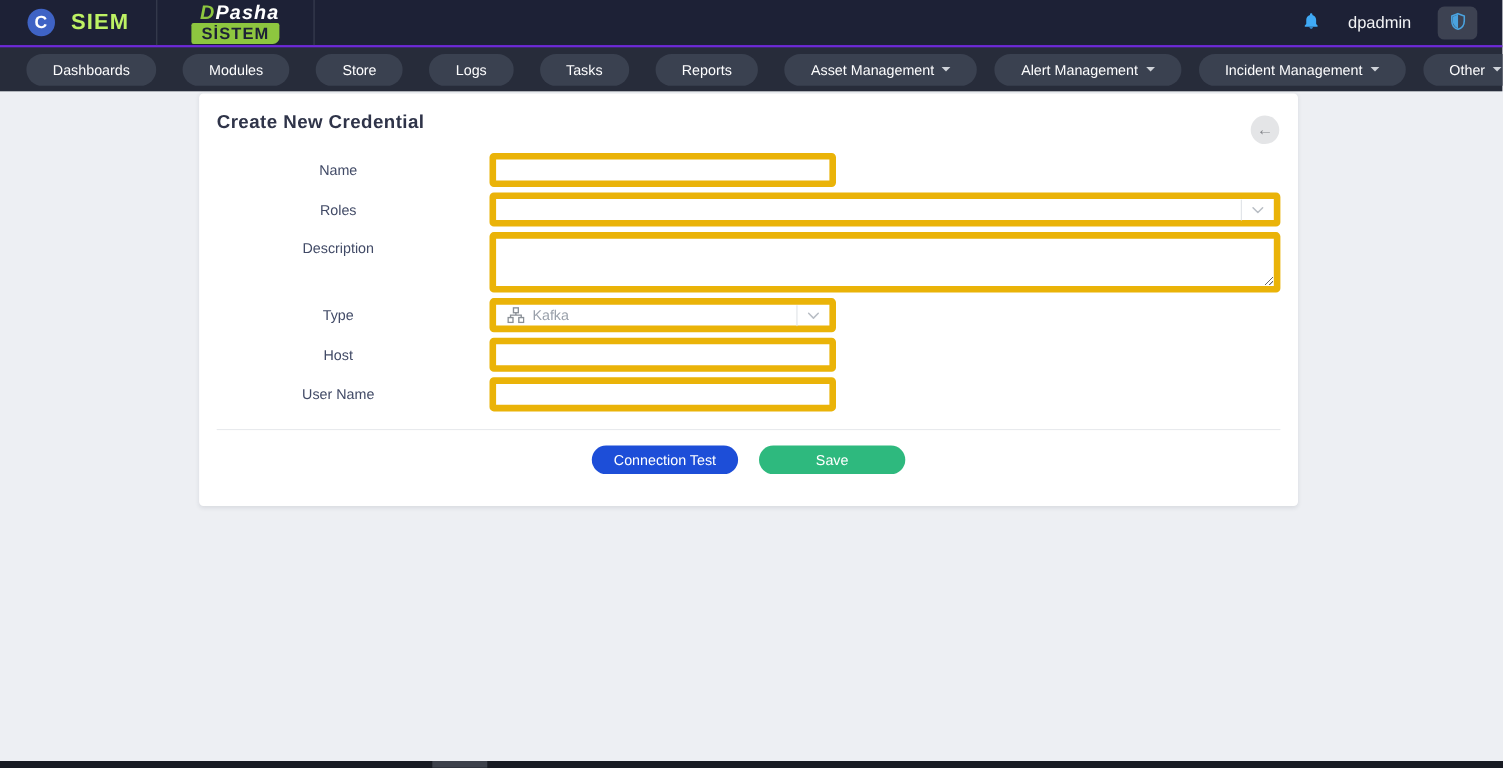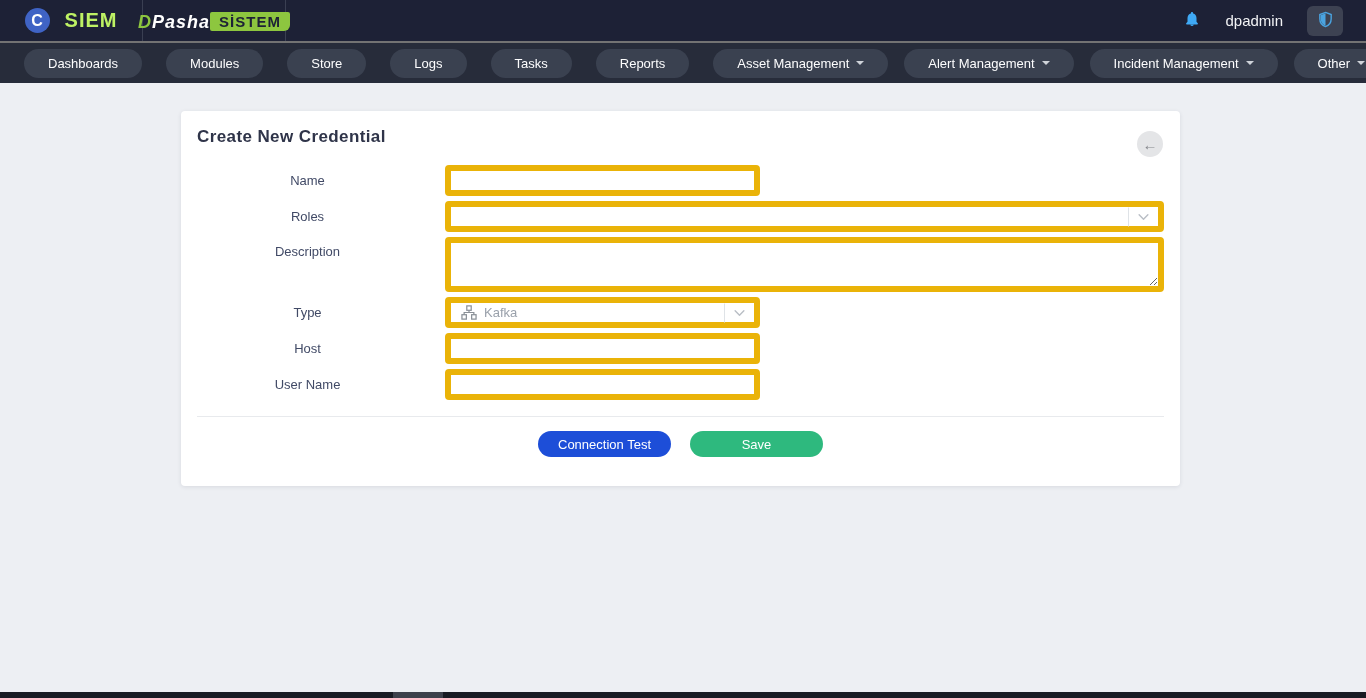--- a/index.html
+++ b/index.html
@@ -10,7 +10,7 @@
   .logo-seg { width:143px; height:100%; display:flex; align-items:center; justify-content:center; border-right:1px solid #3a3f52; cursor:pointer; }
   .siem-c { width:25px; height:25px; border-radius:50%; background:#3f63c5; color:#fff; font-weight:bold; font-size:16px; display:flex; align-items:center; justify-content:center; }
   .siem-text { color:#bef264; font-weight:bold; font-size:20px; letter-spacing:1px; margin-left:15px; }
-  .dpasha { display:flex; align-items:flex-end; }
+  .dpasha { display:flex; flex-direction:column; align-items:flex-end; }
   .dpasha-text { font-size:18px; font-weight:bold; font-style:italic; color:#fff; letter-spacing:1px; line-height:18px; }
   .dpasha-d { color:#8dc63f; }
   .dpasha-badge { background:#8dc63f; color:#1d2136; font-size:15px; font-weight:bold; padding:1px 9px; border-radius:2px 2px 6px 2px; letter-spacing:1px; margin-top:1px; }

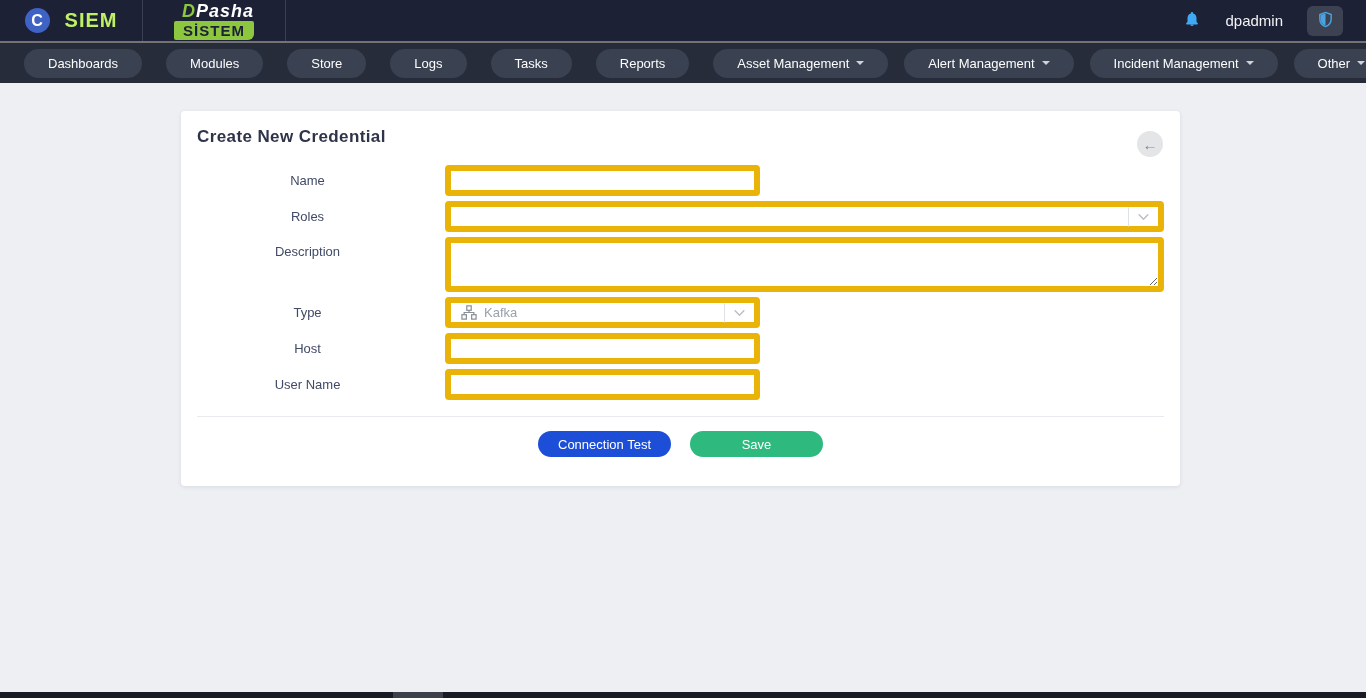--- a/index.html
+++ b/index.html
@@ -20,7 +20,7 @@
   .shield-btn { width:36px; height:30px; background:#3d4252; border:none; border-radius:6px; display:flex; align-items:center; justify-content:center; cursor:pointer; }
 
   
-  .navbar { height:42px; background:#272c3a; border-top:2px solid #737373; display:flex; align-items:center; padding-left:24px; }
+  .navbar { height:42px; background:#272c3a; border-top:2px solid #6d28d9; display:flex; align-items:center; padding-left:24px; }
   .nav-pill { background:#3a4150; border:none; color:#fdfdfe; font-size:13px; font-family:inherit; padding:7px 24px; border-radius:16px; margin-right:24px; cursor:pointer; white-space:nowrap; display:flex; align-items:center; }
   .nav-pill.dd { margin-right:16px; }
   .caret { width:0; height:0; border-left:4px solid transparent; border-right:4px solid transparent; border-top:4px solid #cfd3d9; margin-left:7px; display:inline-block; }

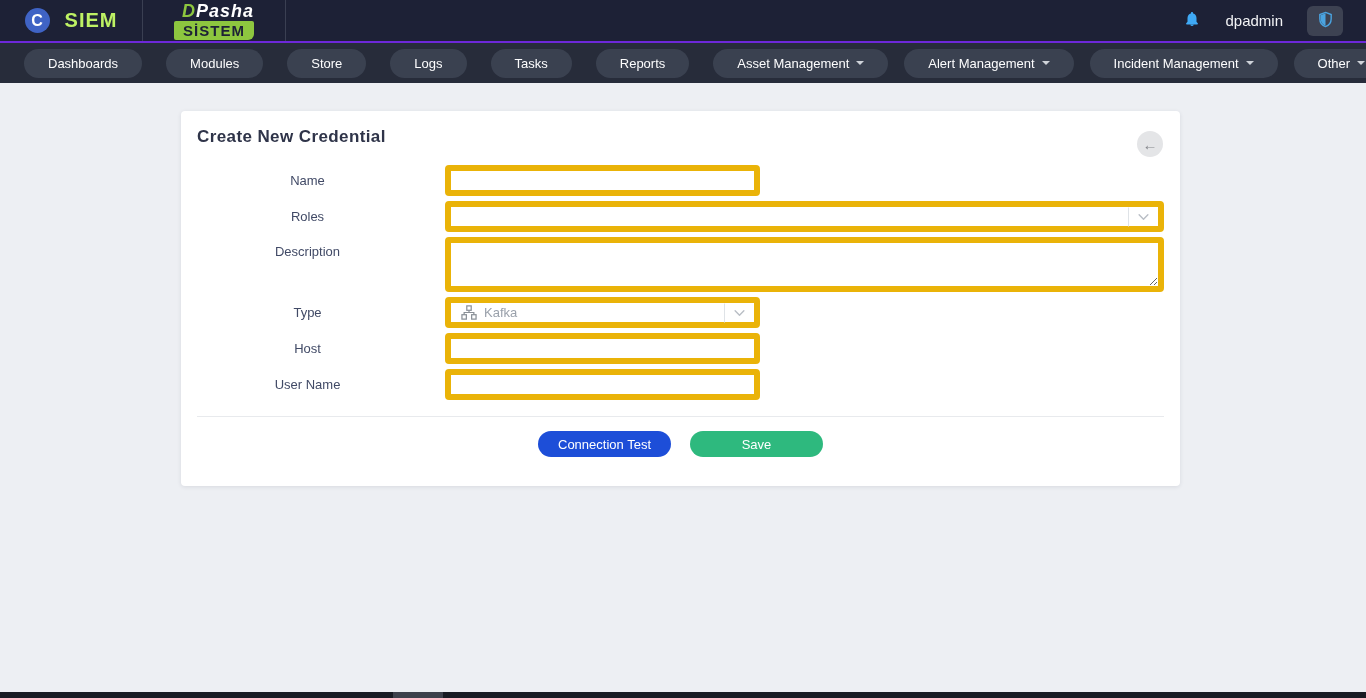--- a/index.html
+++ b/index.html
@@ -26,7 +26,7 @@
   .caret { width:0; height:0; border-left:4px solid transparent; border-right:4px solid transparent; border-top:4px solid #cfd3d9; margin-left:7px; display:inline-block; }
 
   
-  .content { padding-top:28px; }
+  .content { padding-top:2px; }
   .card { width:999px; margin-left:181px; background:#fff; border-radius:4px; box-shadow:0 1px 4px rgba(30,35,60,.10); padding:16px 16px 15px; position:relative; }
   .card-title { font-size:17px; font-weight:600; color:#2f3449; letter-spacing:.4px; }
   .back-btn { position:absolute; top:20px; right:17px; width:26px; height:26px; border-radius:50%; background:#e4e5e7; border:none; color:#85878c; font-size:15px; line-height:1; cursor:pointer; display:flex; align-items:center; justify-content:center; }

